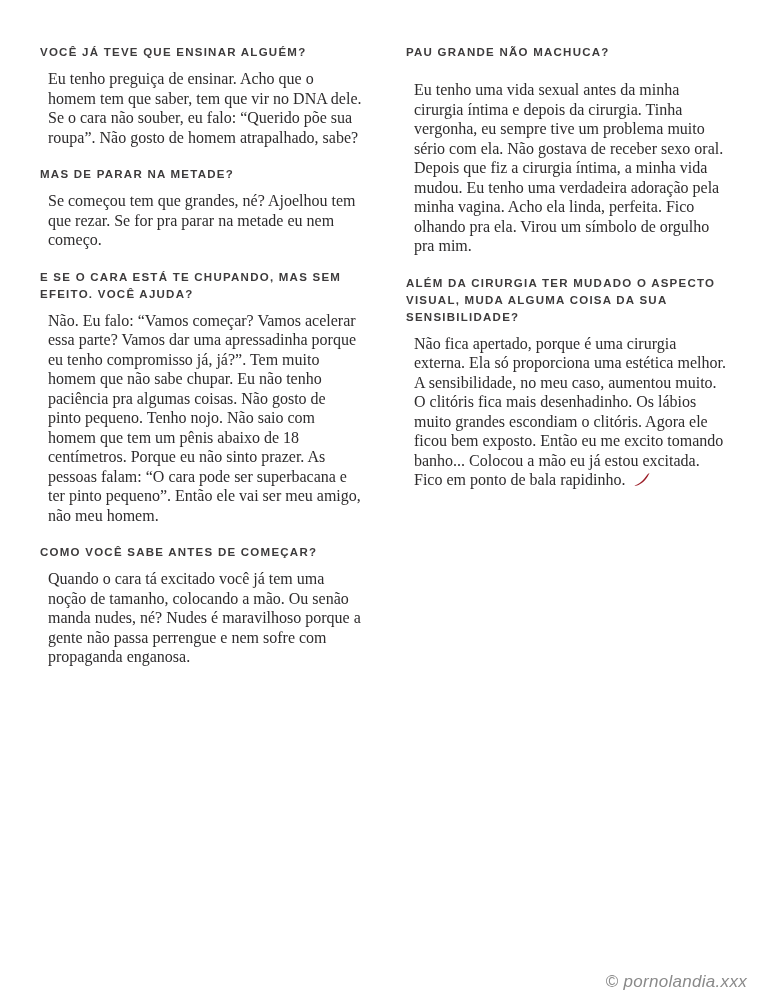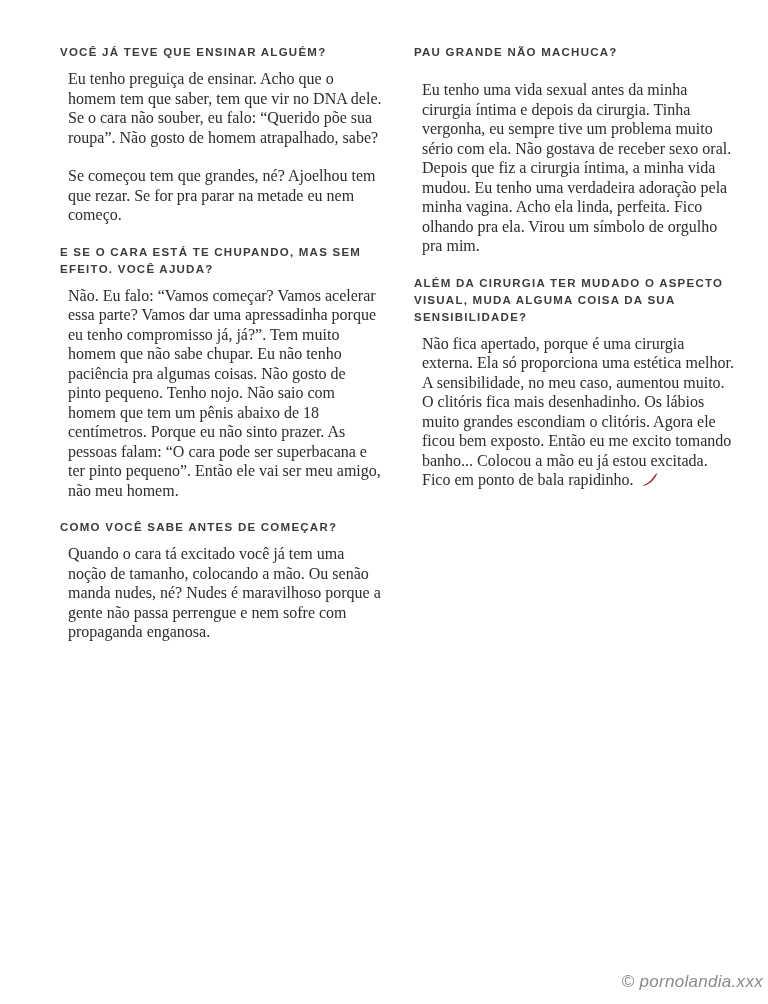--- a/index.html
+++ b/index.html
@@ -17,10 +17,10 @@
   }
   .columns {
     position: absolute;
-    left: 60px;
+    left: 40px;
     top: 44px;
     display: flex;
-    gap: 24px;
+    gap: 36px;
     justify-content: flex-end;
   }
   .col {

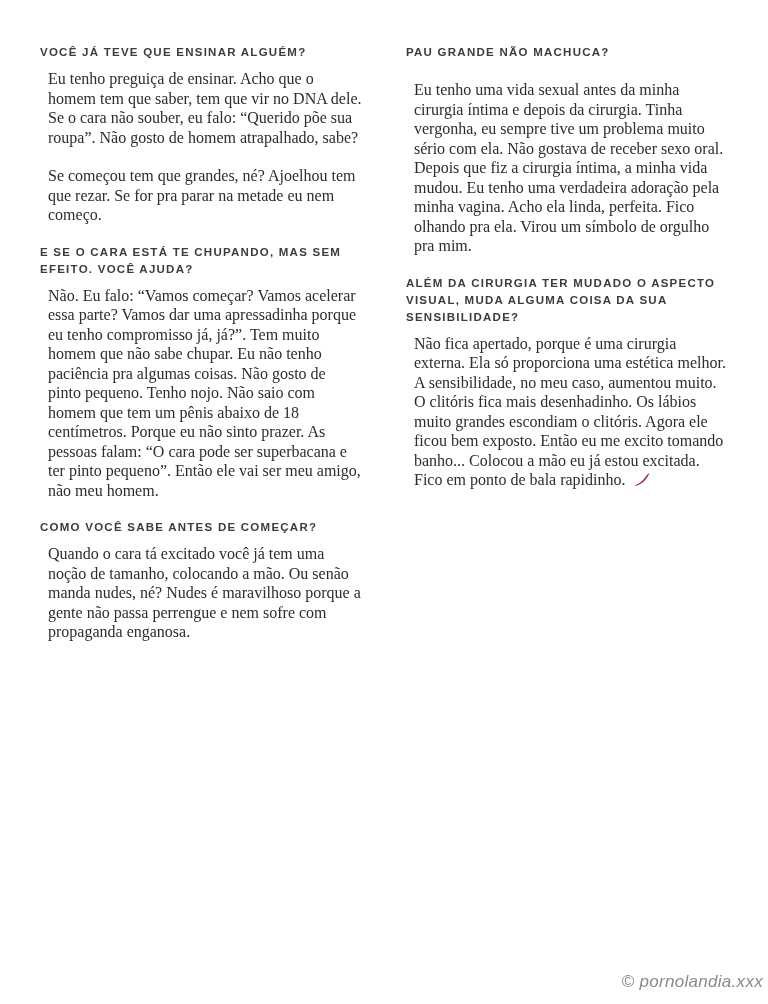--- a/index.html
+++ b/index.html
@@ -80,6 +80,7 @@
       </section>
 
       <section class="qa">
+        <h2 class="question">MAS DE PARAR NA METADE?</h2>
         <p class="answer">Se começou tem que grandes, né? Ajoelhou tem que rezar. Se for pra parar na metade eu nem começo.</p>
       </section>
 

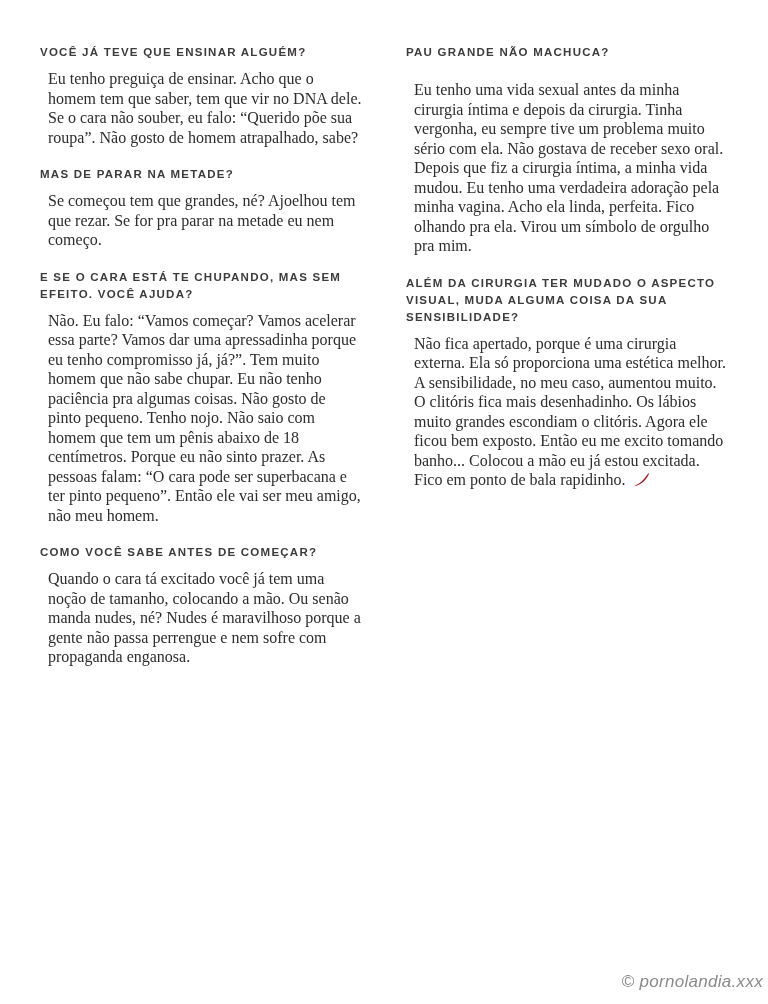--- a/index.html
+++ b/index.html
@@ -55,7 +55,7 @@
   }
   .watermark {
     position: absolute;
-    right: 5px;
+    right: 21px;
     bottom: 12px;
     font-family: "Liberation Sans", sans-serif;
     font-style: italic;

